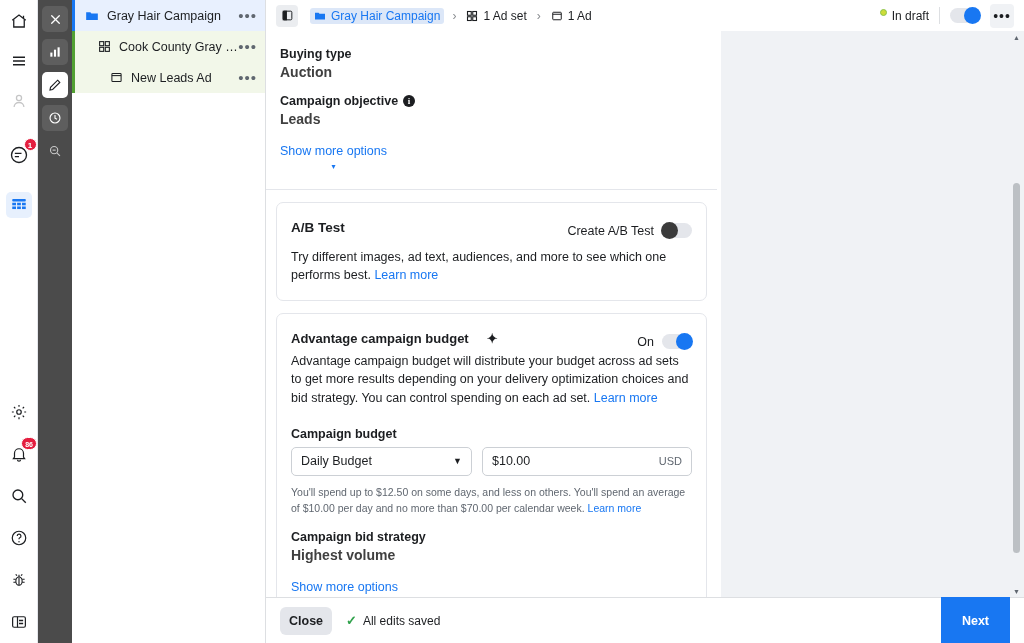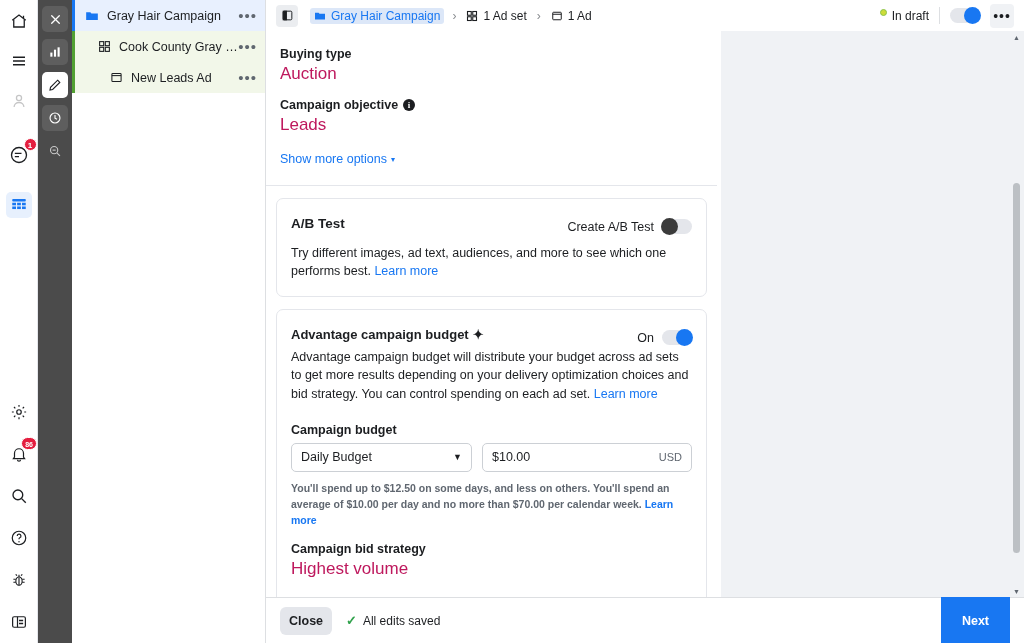--- a/index.html
+++ b/index.html
@@ -135,7 +135,7 @@
 
   .fld-label { font-size: 12.5px; font-weight: bold; color: #1c1e21; margin-bottom: 3px;
     display: flex; align-items: center; gap: 5px; }
-  .fld-value { font-size: 17px; color: #be185d; margin-bottom: 14px; }
+  .fld-value { font-size: 14px; color: #404040; margin-bottom: 14px; font-weight: bold; }
   .link { color: #1877f2; font-size: 12.5px; text-decoration: none; }
   .show-more { display: inline-flex; align-items: center; gap: 4px; }
   .caret { font-size: 8px; color: #1877f2; }

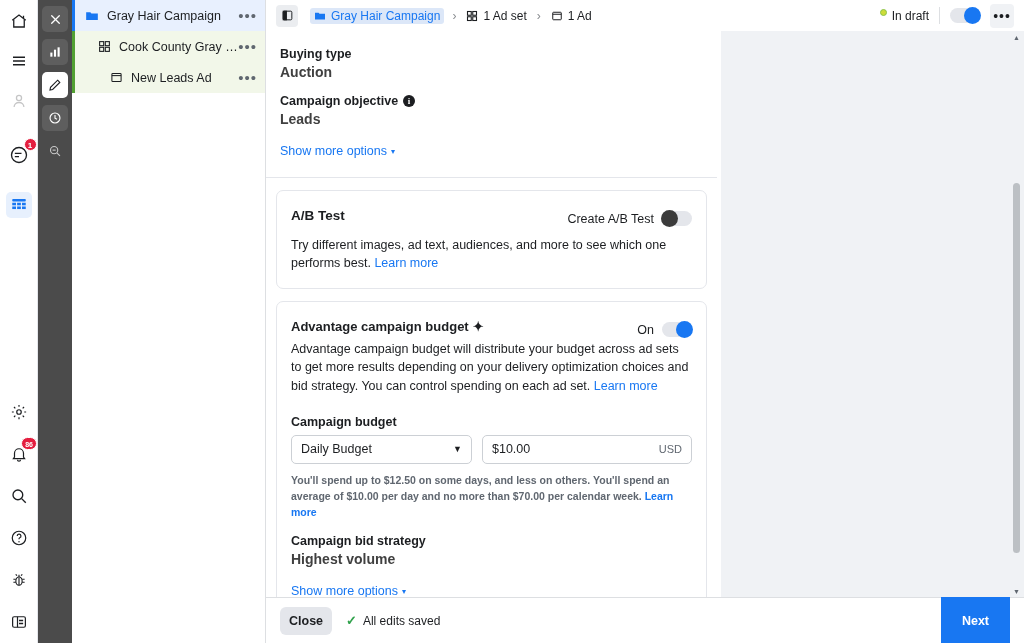--- a/index.html
+++ b/index.html
@@ -137,7 +137,7 @@
     display: flex; align-items: center; gap: 5px; }
   .fld-value { font-size: 14px; color: #404040; margin-bottom: 14px; font-weight: bold; }
   .link { color: #1877f2; font-size: 12.5px; text-decoration: none; }
-  .show-more { display: inline-flex; align-items: center; gap: 4px; }
+  .show-more { display: inline-flex; align-items: center; gap: 4px; flex-direction: column; }
   .caret { font-size: 8px; color: #1877f2; }
   .info-i {
     width: 12px; height: 12px; border-radius: 50%; background: #1c1e21;

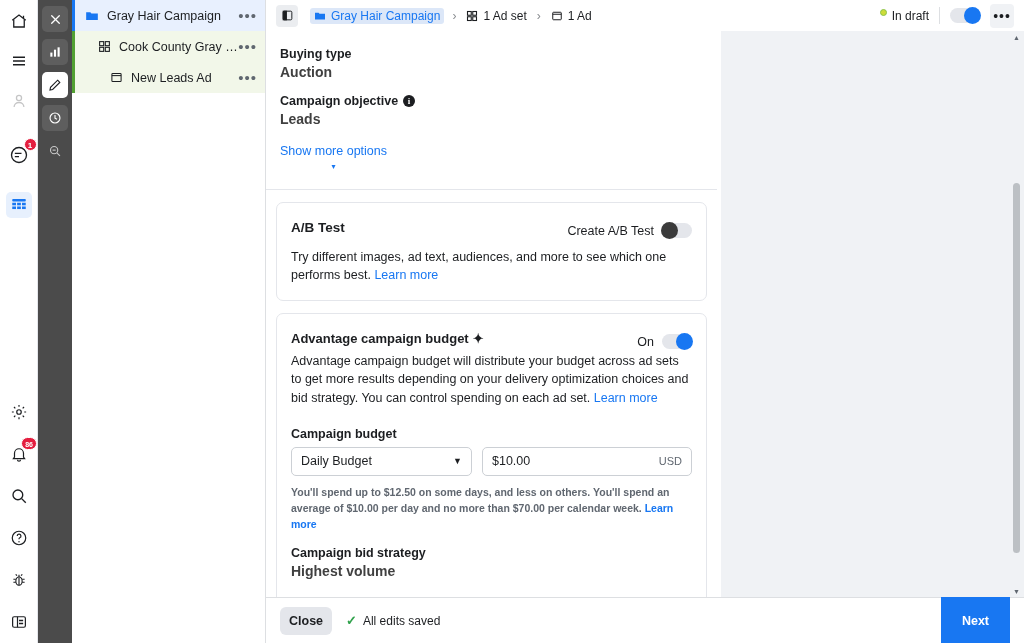--- a/index.html
+++ b/index.html
@@ -150,7 +150,7 @@
   .card-head-right { display: flex; align-items: center; gap: 8px; font-size: 12.5px; color: #1c1e21; margin-top: 6px; }
   .card-desc { font-size: 12.5px; color: #1c1e21; line-height: 1.45; }
 
-  .adv-title { font-size: 13px; font-weight: bold; color: #1c1e21; display: flex; align-items: center; gap: 4px; }
+  .adv-title { font-size: 13px; font-weight: bold; color: #1c1e21; display: flex; align-items: center; gap: 18px; }
   .sparkle { color: #1c1e21; font-size: 13px; }
 
   .budget-row { display: flex; gap: 10px; margin-bottom: 8px; }

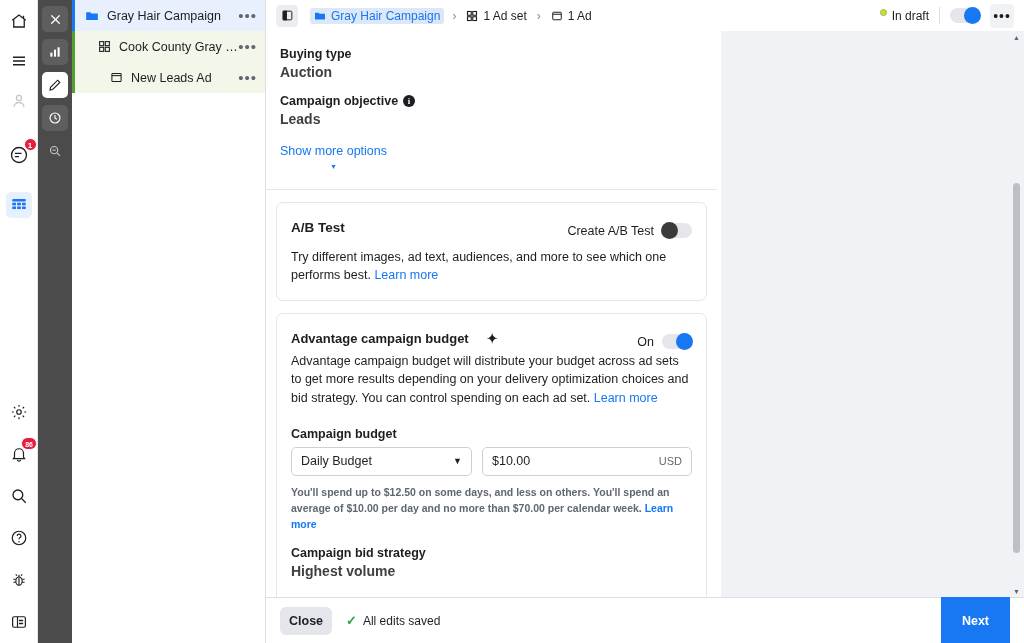--- a/index.html
+++ b/index.html
@@ -166,7 +166,7 @@
     font-size: 12.5px; color: #1c1e21; background: #fff;
   }
   .amount-box .cur { margin-left: auto; color: #606770; font-size: 11px; }
-  .helper { font-size: 10.5px; color: #606770; line-height: 1.55; margin-bottom: 14px; font-weight: bold; }
+  .helper { font-size: 10.5px; color: #606770; line-height: 1.55; margin-bottom: 14px; }
   .helper a { font-size: 10.5px; }
 
   

